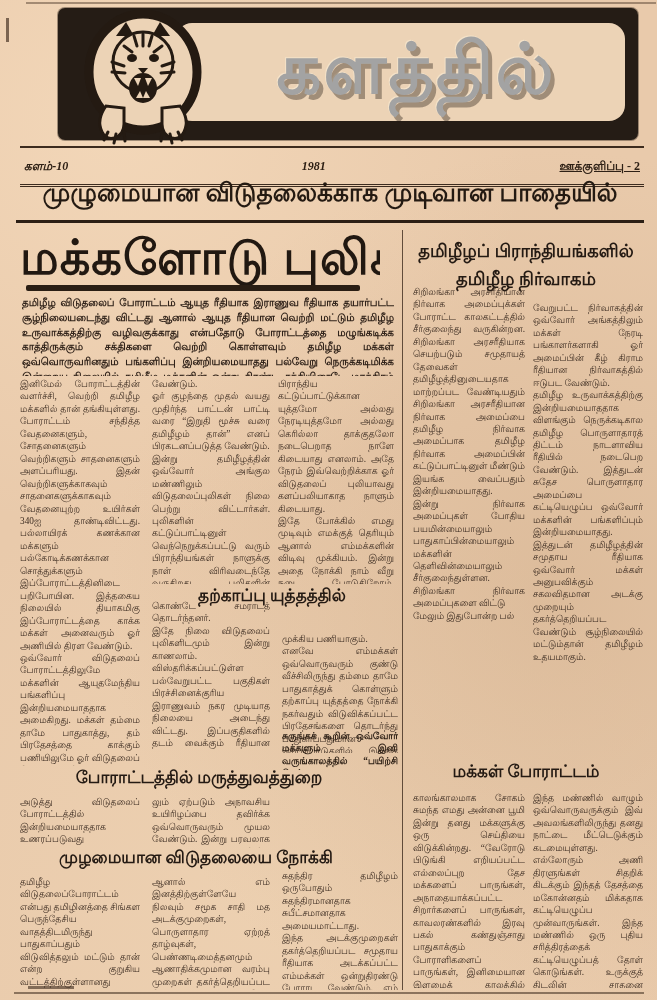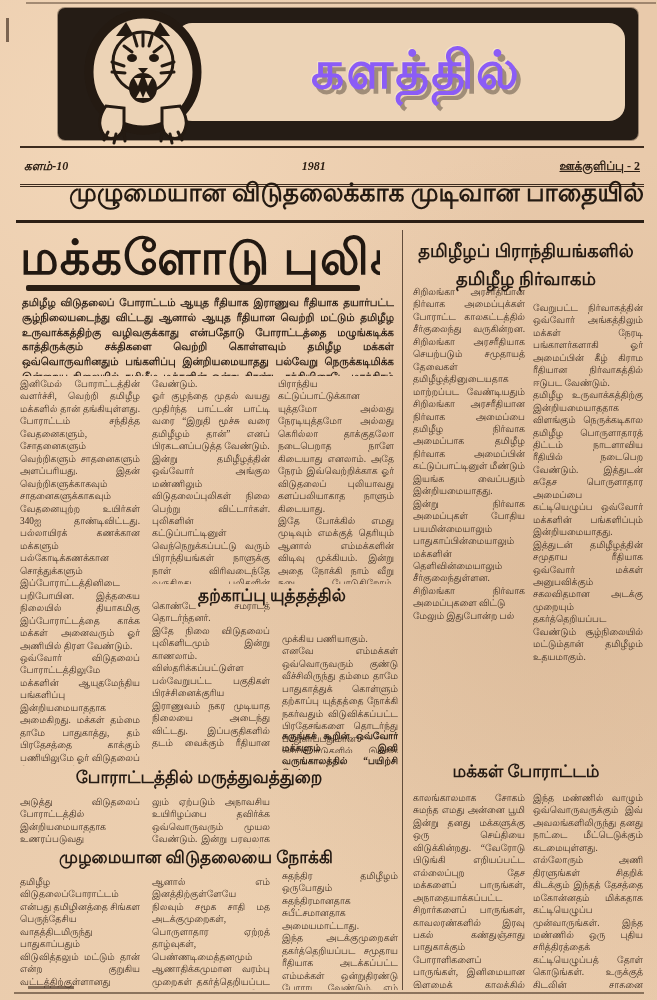--- a/index.html
+++ b/index.html
@@ -17,7 +17,7 @@
   .masthead{left:58px;top:8px;width:580px;height:132px;background:#251c15;border-radius:7px;box-shadow:0 0 0 1px rgba(37,28,21,.4);}
   .mast-panel{position:absolute;left:118px;top:15px;right:13px;bottom:19px;background:#ecd3b6;border-radius:16px;}
   .mast-title{position:absolute;left:150px;top:22px;right:14px;bottom:22px;display:flex;align-items:center;justify-content:center;
-    font-size:52px;font-weight:bold;color:#8b5cf6;letter-spacing:2px;
+    font-size:70px;font-weight:bold;color:#a3a3a3;letter-spacing:2px;
     text-shadow:4px 5px 0 rgba(36,26,18,.38), -1px -1px 0 #f4e2c8;}
   .tiger{position:absolute;left:14px;top:2px;width:142px;height:138px;}
   

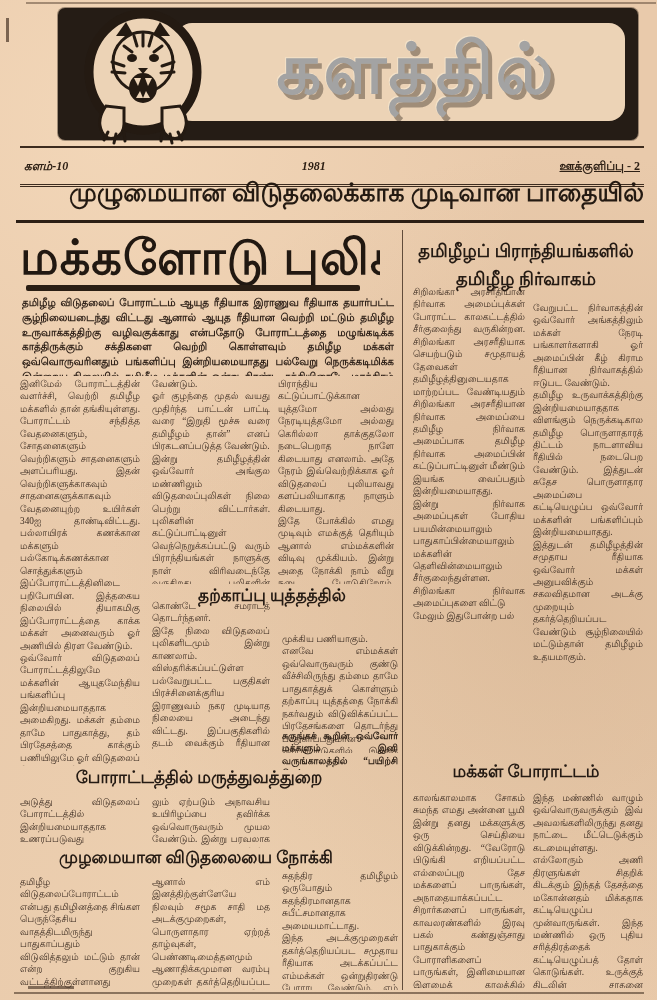--- a/index.html
+++ b/index.html
@@ -29,7 +29,7 @@
   .dateline .issue{font-style:italic;}
   
   .kicker{left:16px;top:179px;width:628px;height:44px;font-size:25px;font-weight:bold;color:#241a12;
-    text-align:right;border-bottom:3px solid #2c1f15;padding-bottom:16px;box-sizing:border-box;white-space:nowrap;overflow:hidden;}
+    text-align:center;border-bottom:3px solid #2c1f15;padding-bottom:16px;box-sizing:border-box;white-space:nowrap;overflow:hidden;}
   
   .lead{left:20px;top:230px;width:378px;height:760px;}
   .lead-h1{position:absolute;left:0;top:0;width:360px;font-size:48px;font-weight:bold;color:#211811;letter-spacing:1px;white-space:nowrap;overflow:hidden;}

